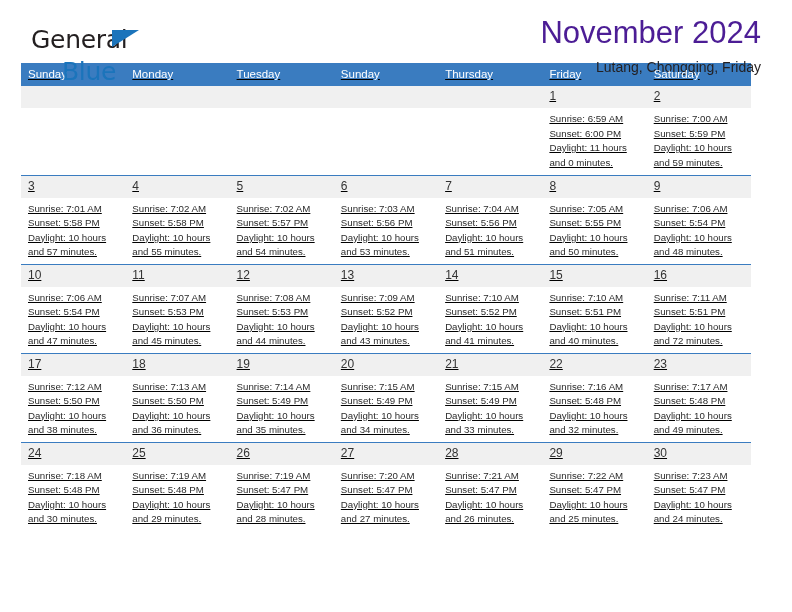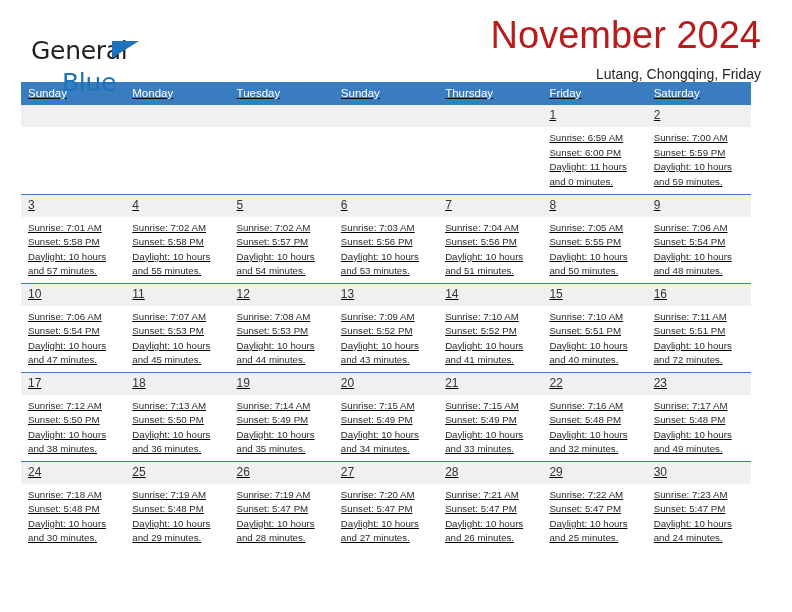--- a/index.html
+++ b/index.html
@@ -21,10 +21,10 @@
   
   .header {
     display: flex;
-    align-items: flex-end;
+    align-items: center;
     justify-content: space-between;
     padding: 26px 31px 0 31px;
-    height: 82px;
+    height: 63px;
   }
   .logo {
     position: relative;

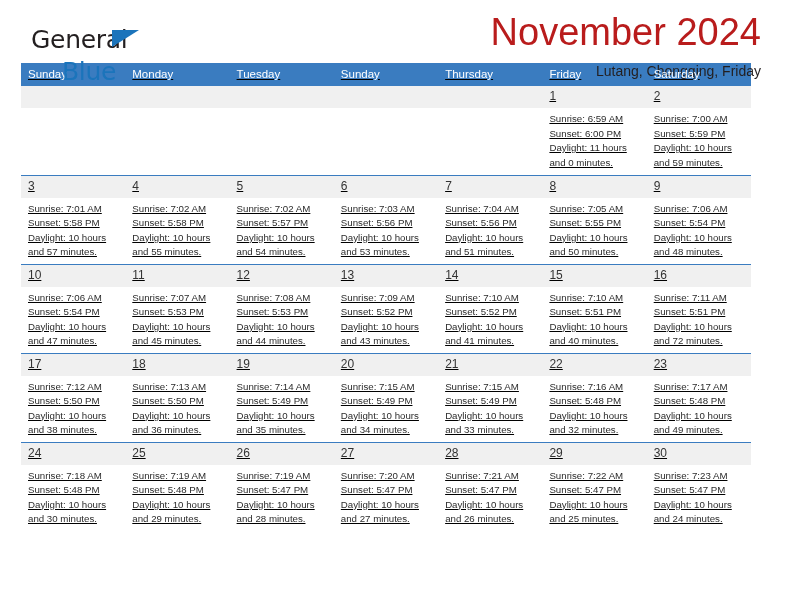--- a/index.html
+++ b/index.html
@@ -65,8 +65,8 @@
     padding-top: 2px;
   }
   .cal-title {
-    font-size: 38px;
-    color: #b91c1c;
+    font-size: 31px;
+    color: #4c1d95;
     font-weight: normal;
     line-height: 1.15;
     margin: 0;

